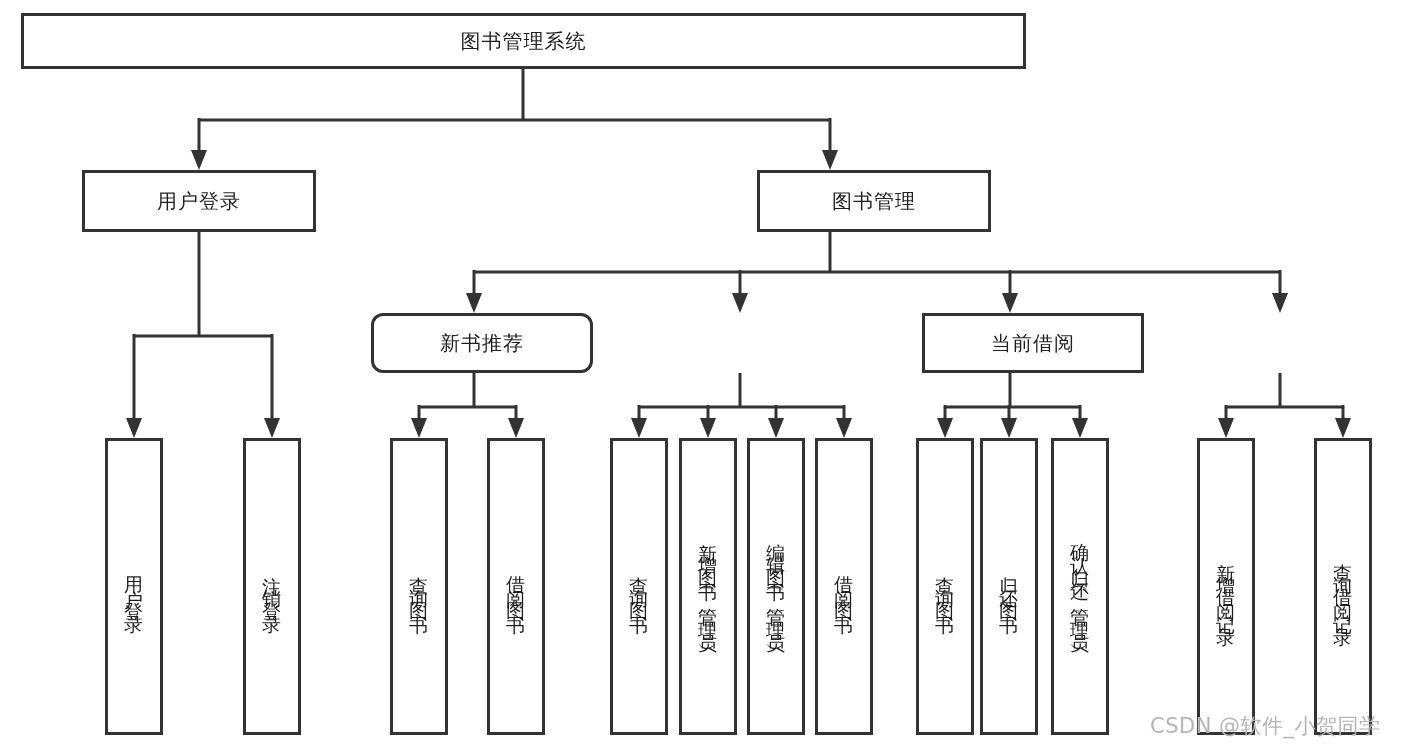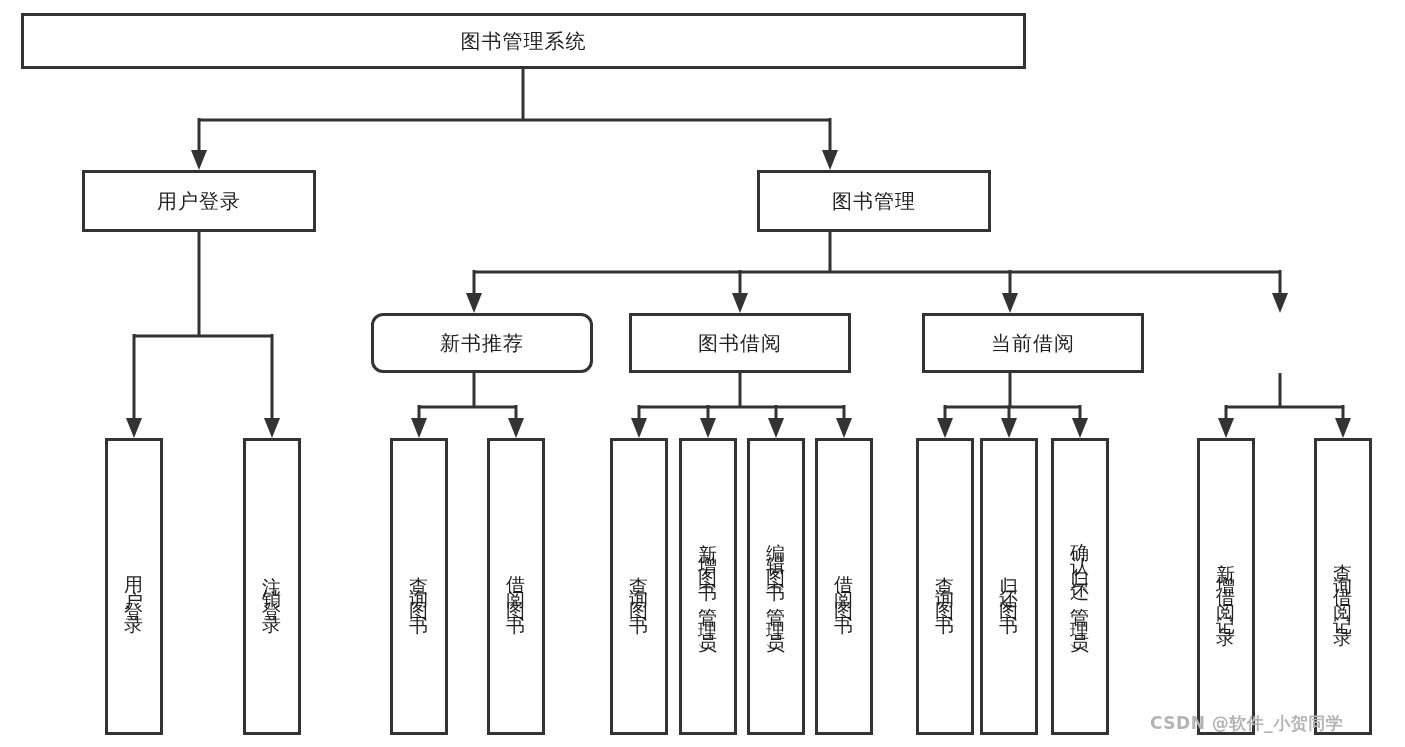--- a/index.html
+++ b/index.html
@@ -156,9 +156,6 @@
   <div class="node lvl3 hbox" style="left:371px;border-radius:12px;">
     <span>新书推荐</span>
   </div>
-  <div class="node lvl3 hbox" style="left:629px;">
-    <span>图书借阅</span>
-  </div>
   <div class="node lvl3 hbox" style="left:922px;">
     <span>当前借阅</span>
   </div>

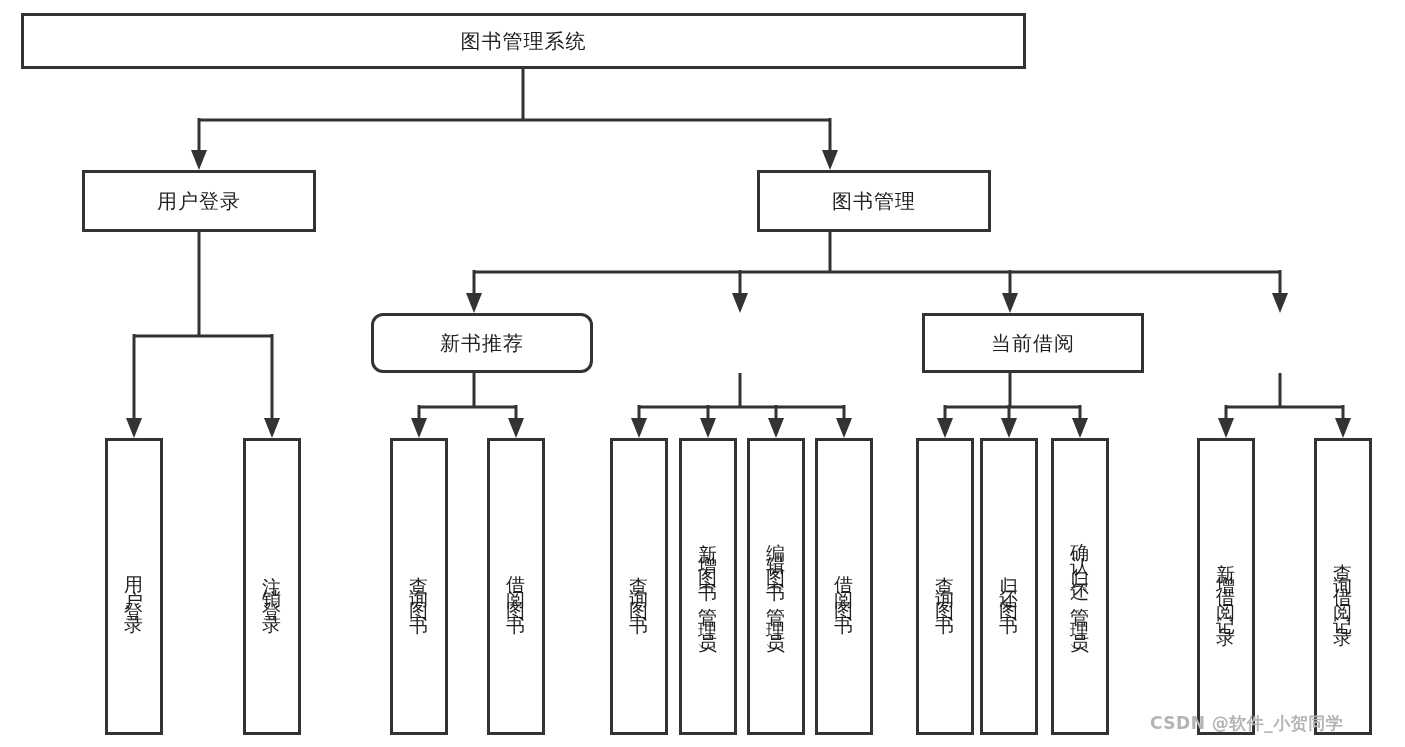--- a/index.html
+++ b/index.html
@@ -50,11 +50,10 @@
     left: 1150px;
     top: 712px;
     z-index: 3;
-    font-size: 17px;
+    font-size: 21px;
     color: #b4b4b4;
     letter-spacing: 0.5px;
     white-space: nowrap;
-    font-weight: bold;
   }
 </style>
 </head>

